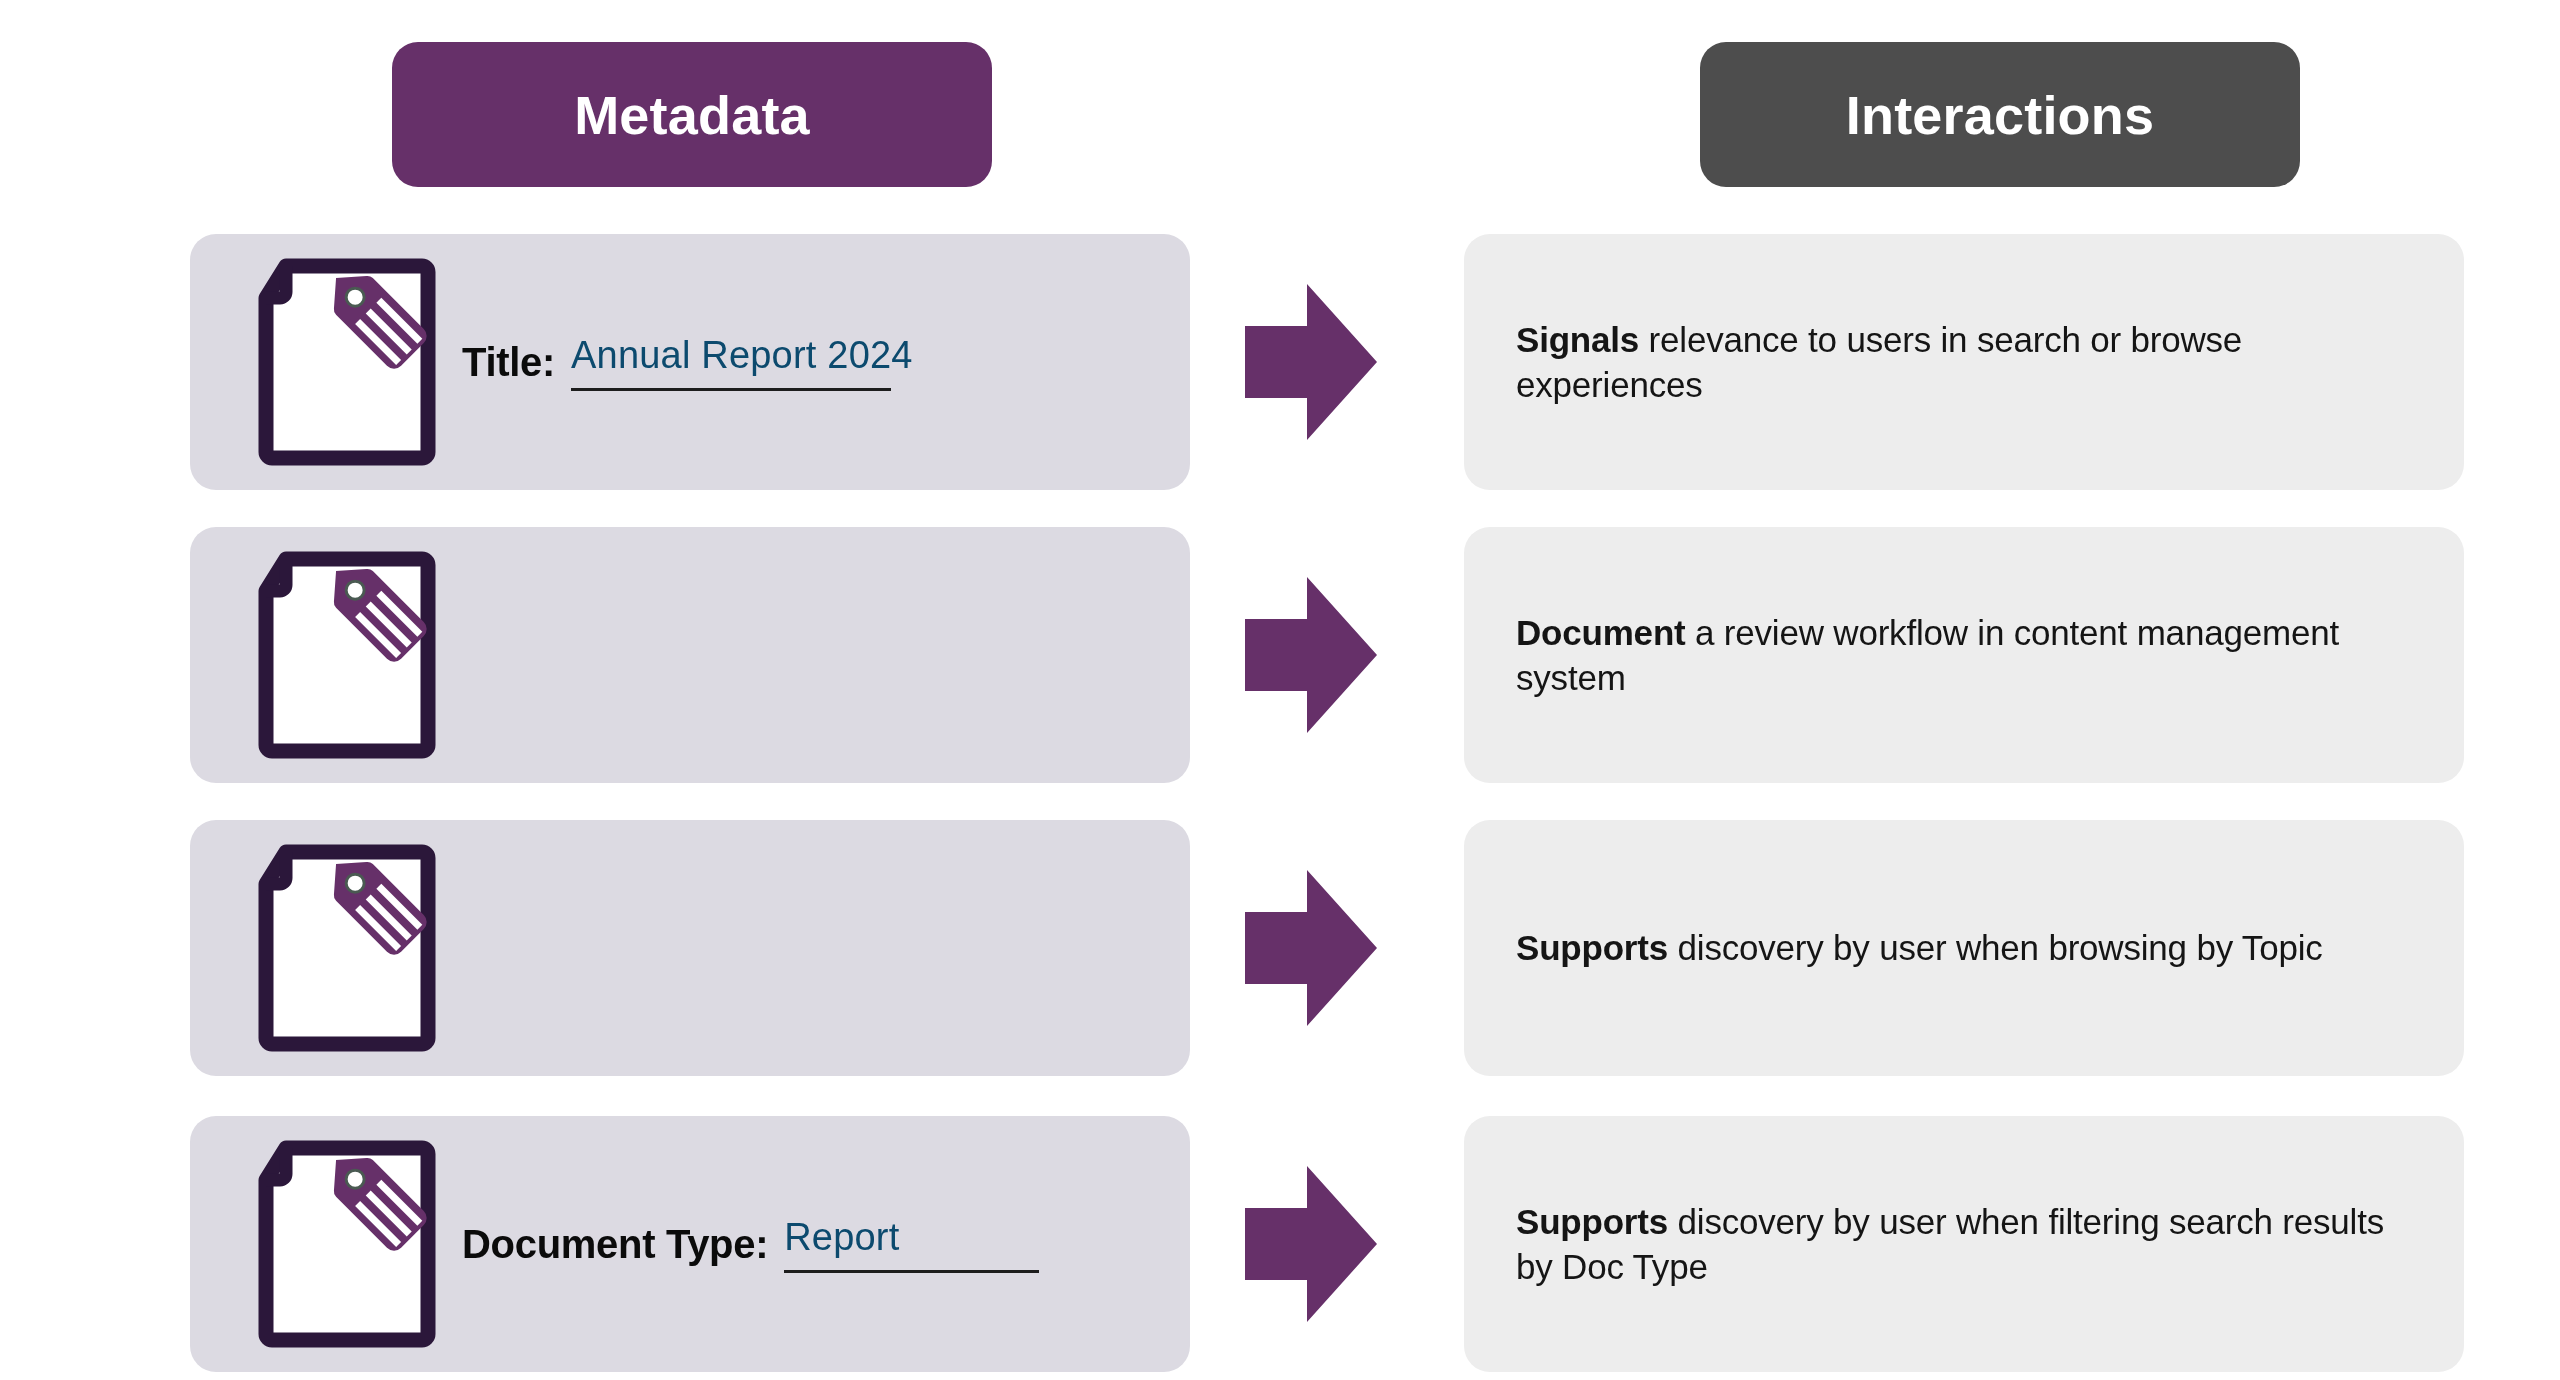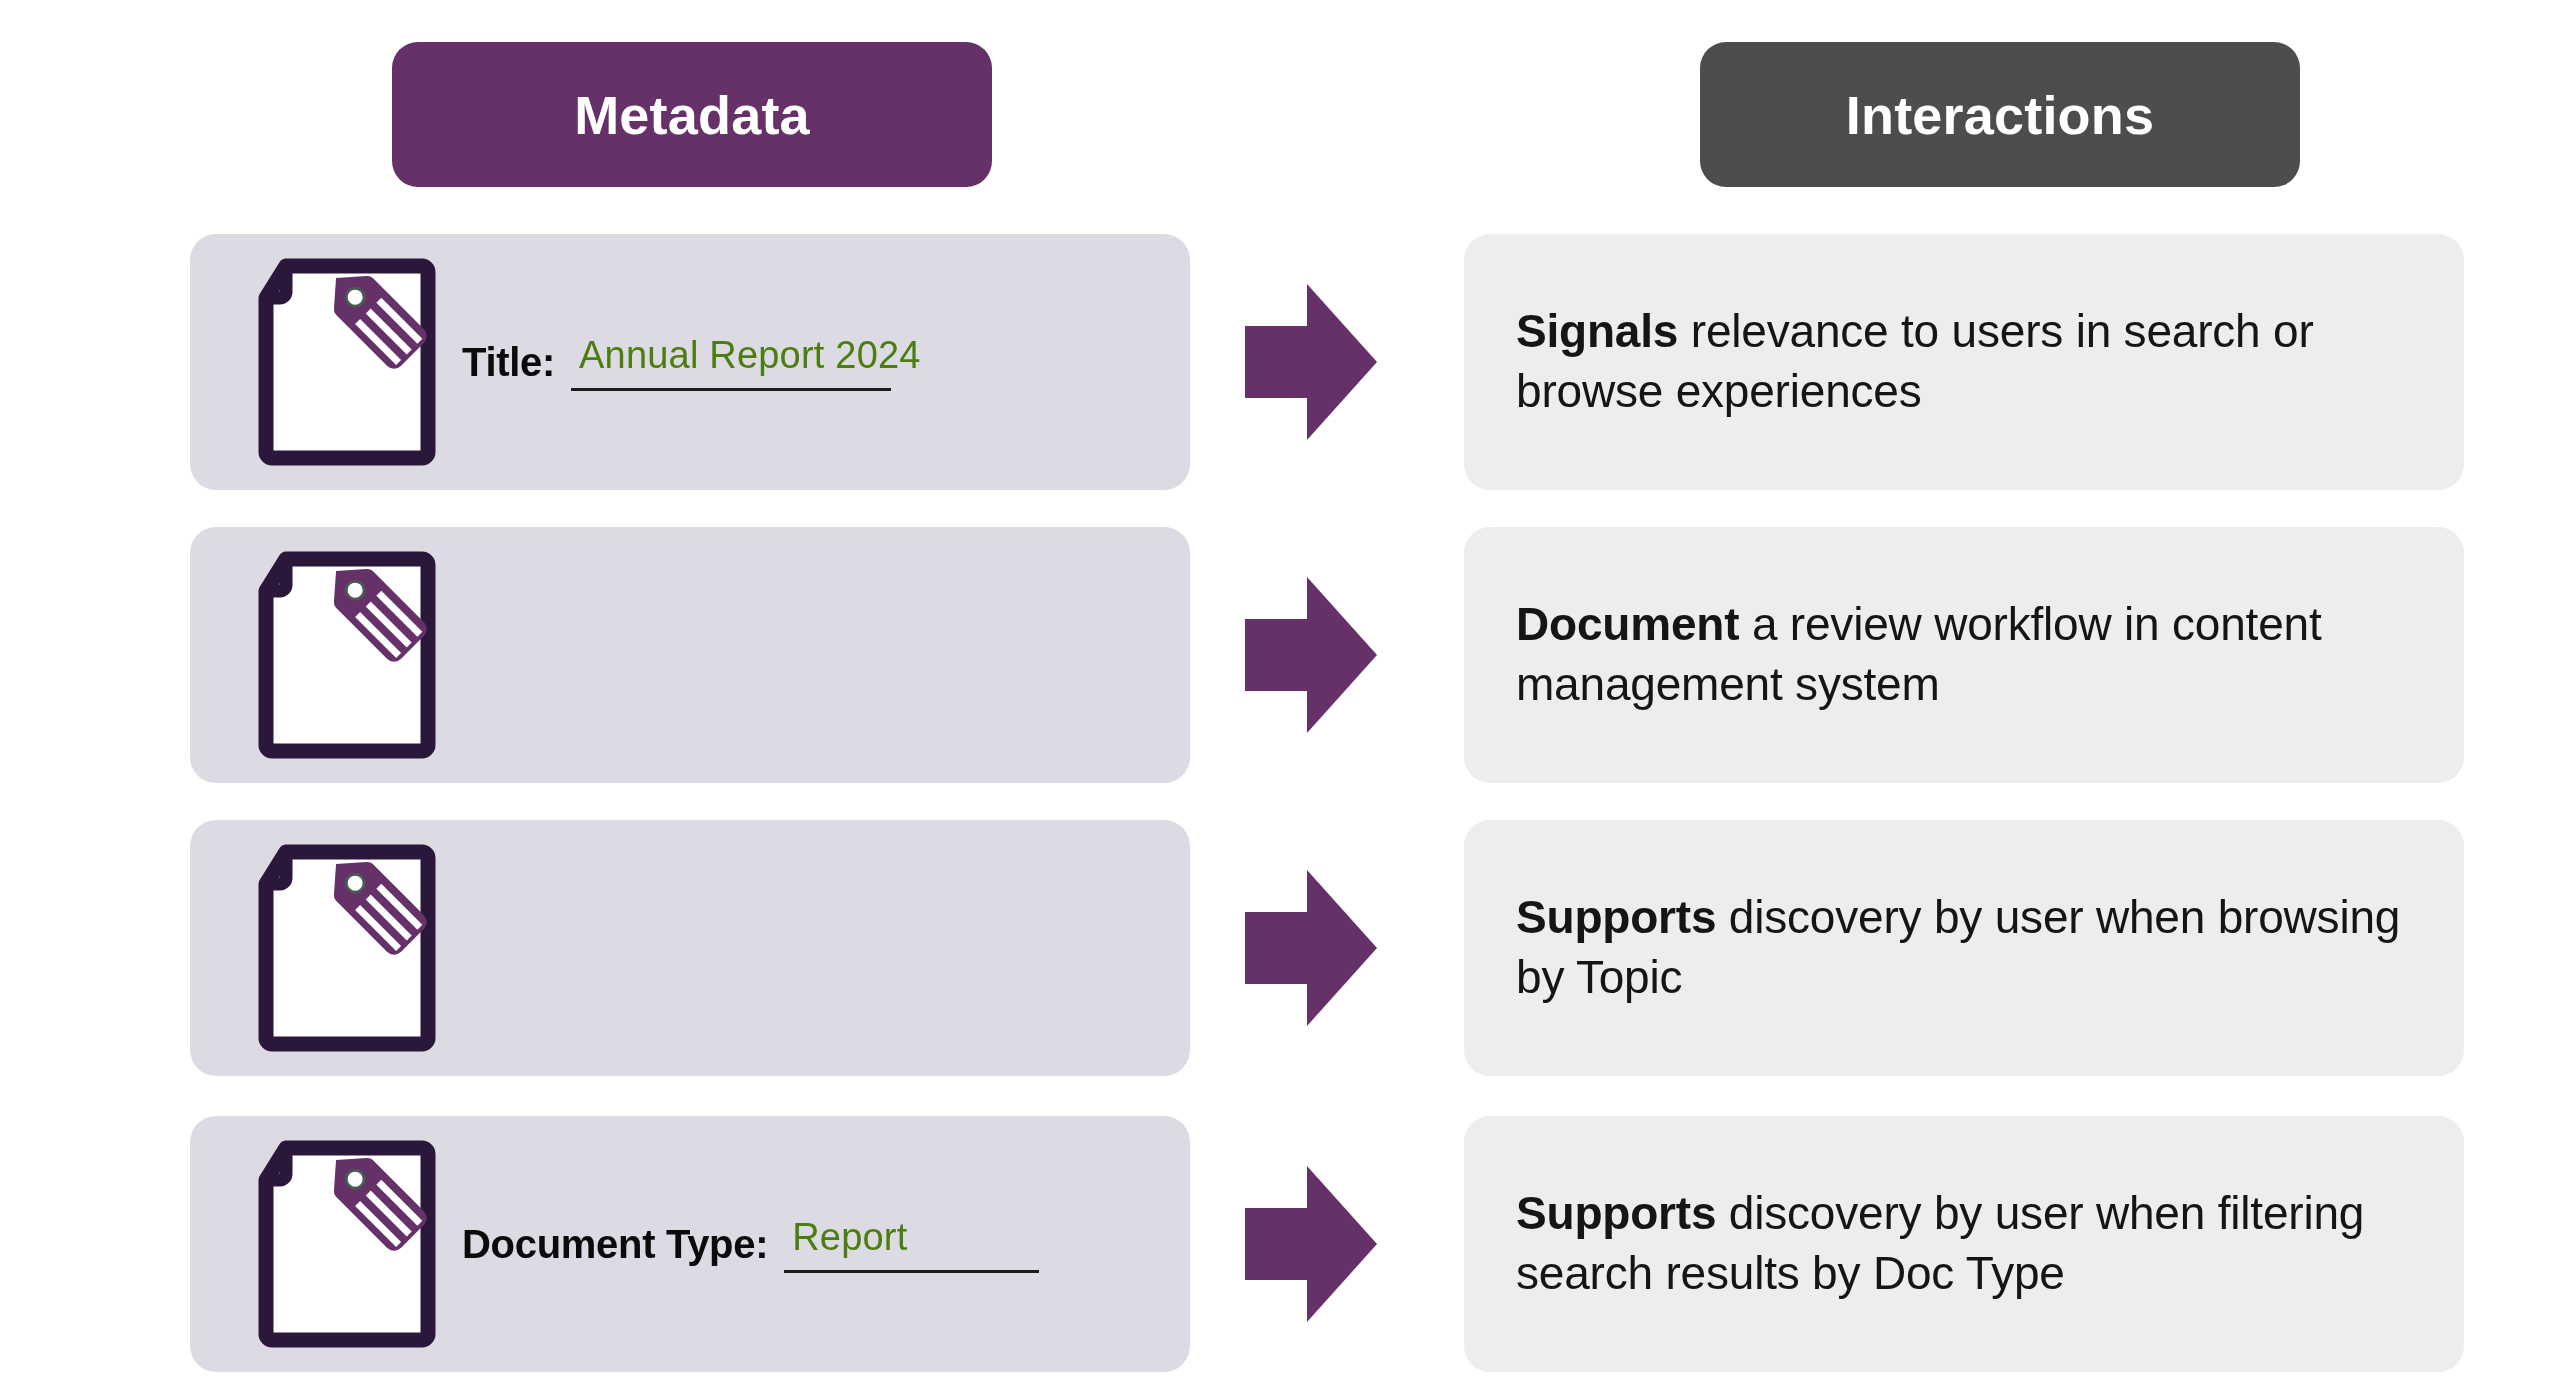--- a/index.html
+++ b/index.html
@@ -120,11 +120,10 @@
   .meta-value {
     font-size: 38px;
     font-weight: 400;
-    color: #4d7c0f;
+    color: #0c4a6e;
     white-space: nowrap;
     line-height: 1.18;
     letter-spacing: 0.2px;
-    margin-left: 8px;
   }
   .meta-rule {
     position: absolute;

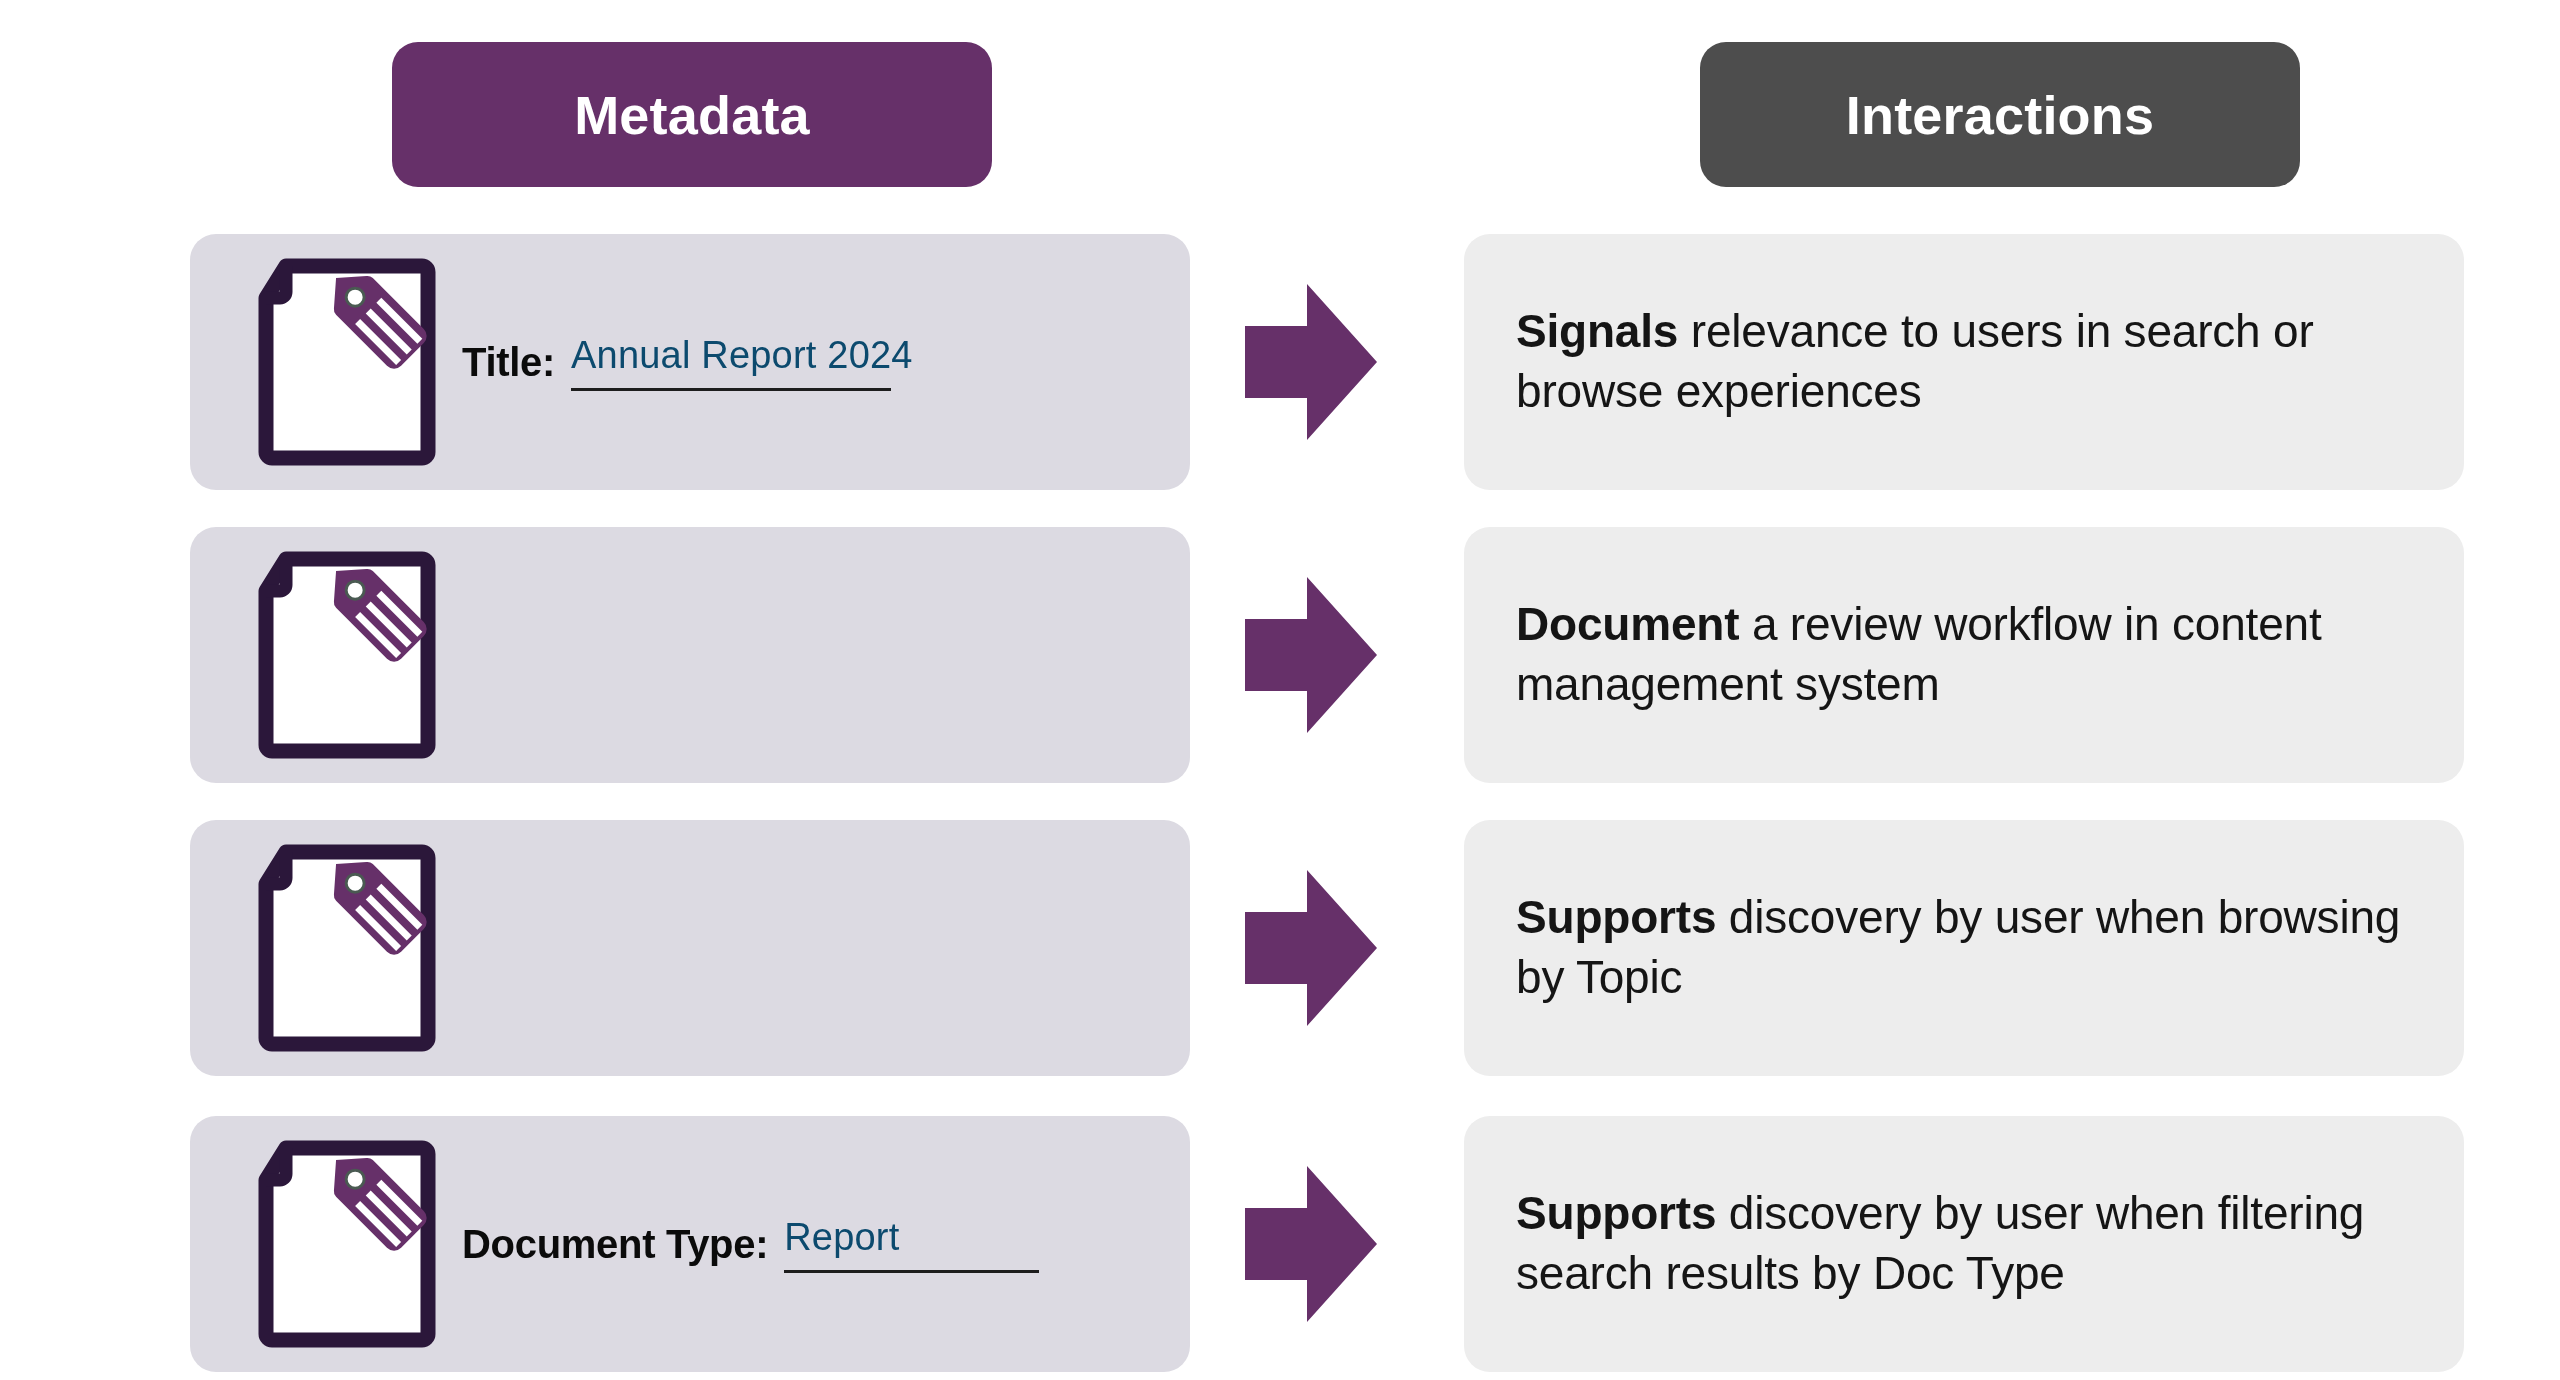--- a/index.html
+++ b/index.html
@@ -158,7 +158,7 @@
     padding: 0 52px 0 52px;
   }
   .int-text {
-    font-size: 46px;
+    font-size: 35px;
     line-height: 1.30;
     color: #151515;
     letter-spacing: -0.2px;

